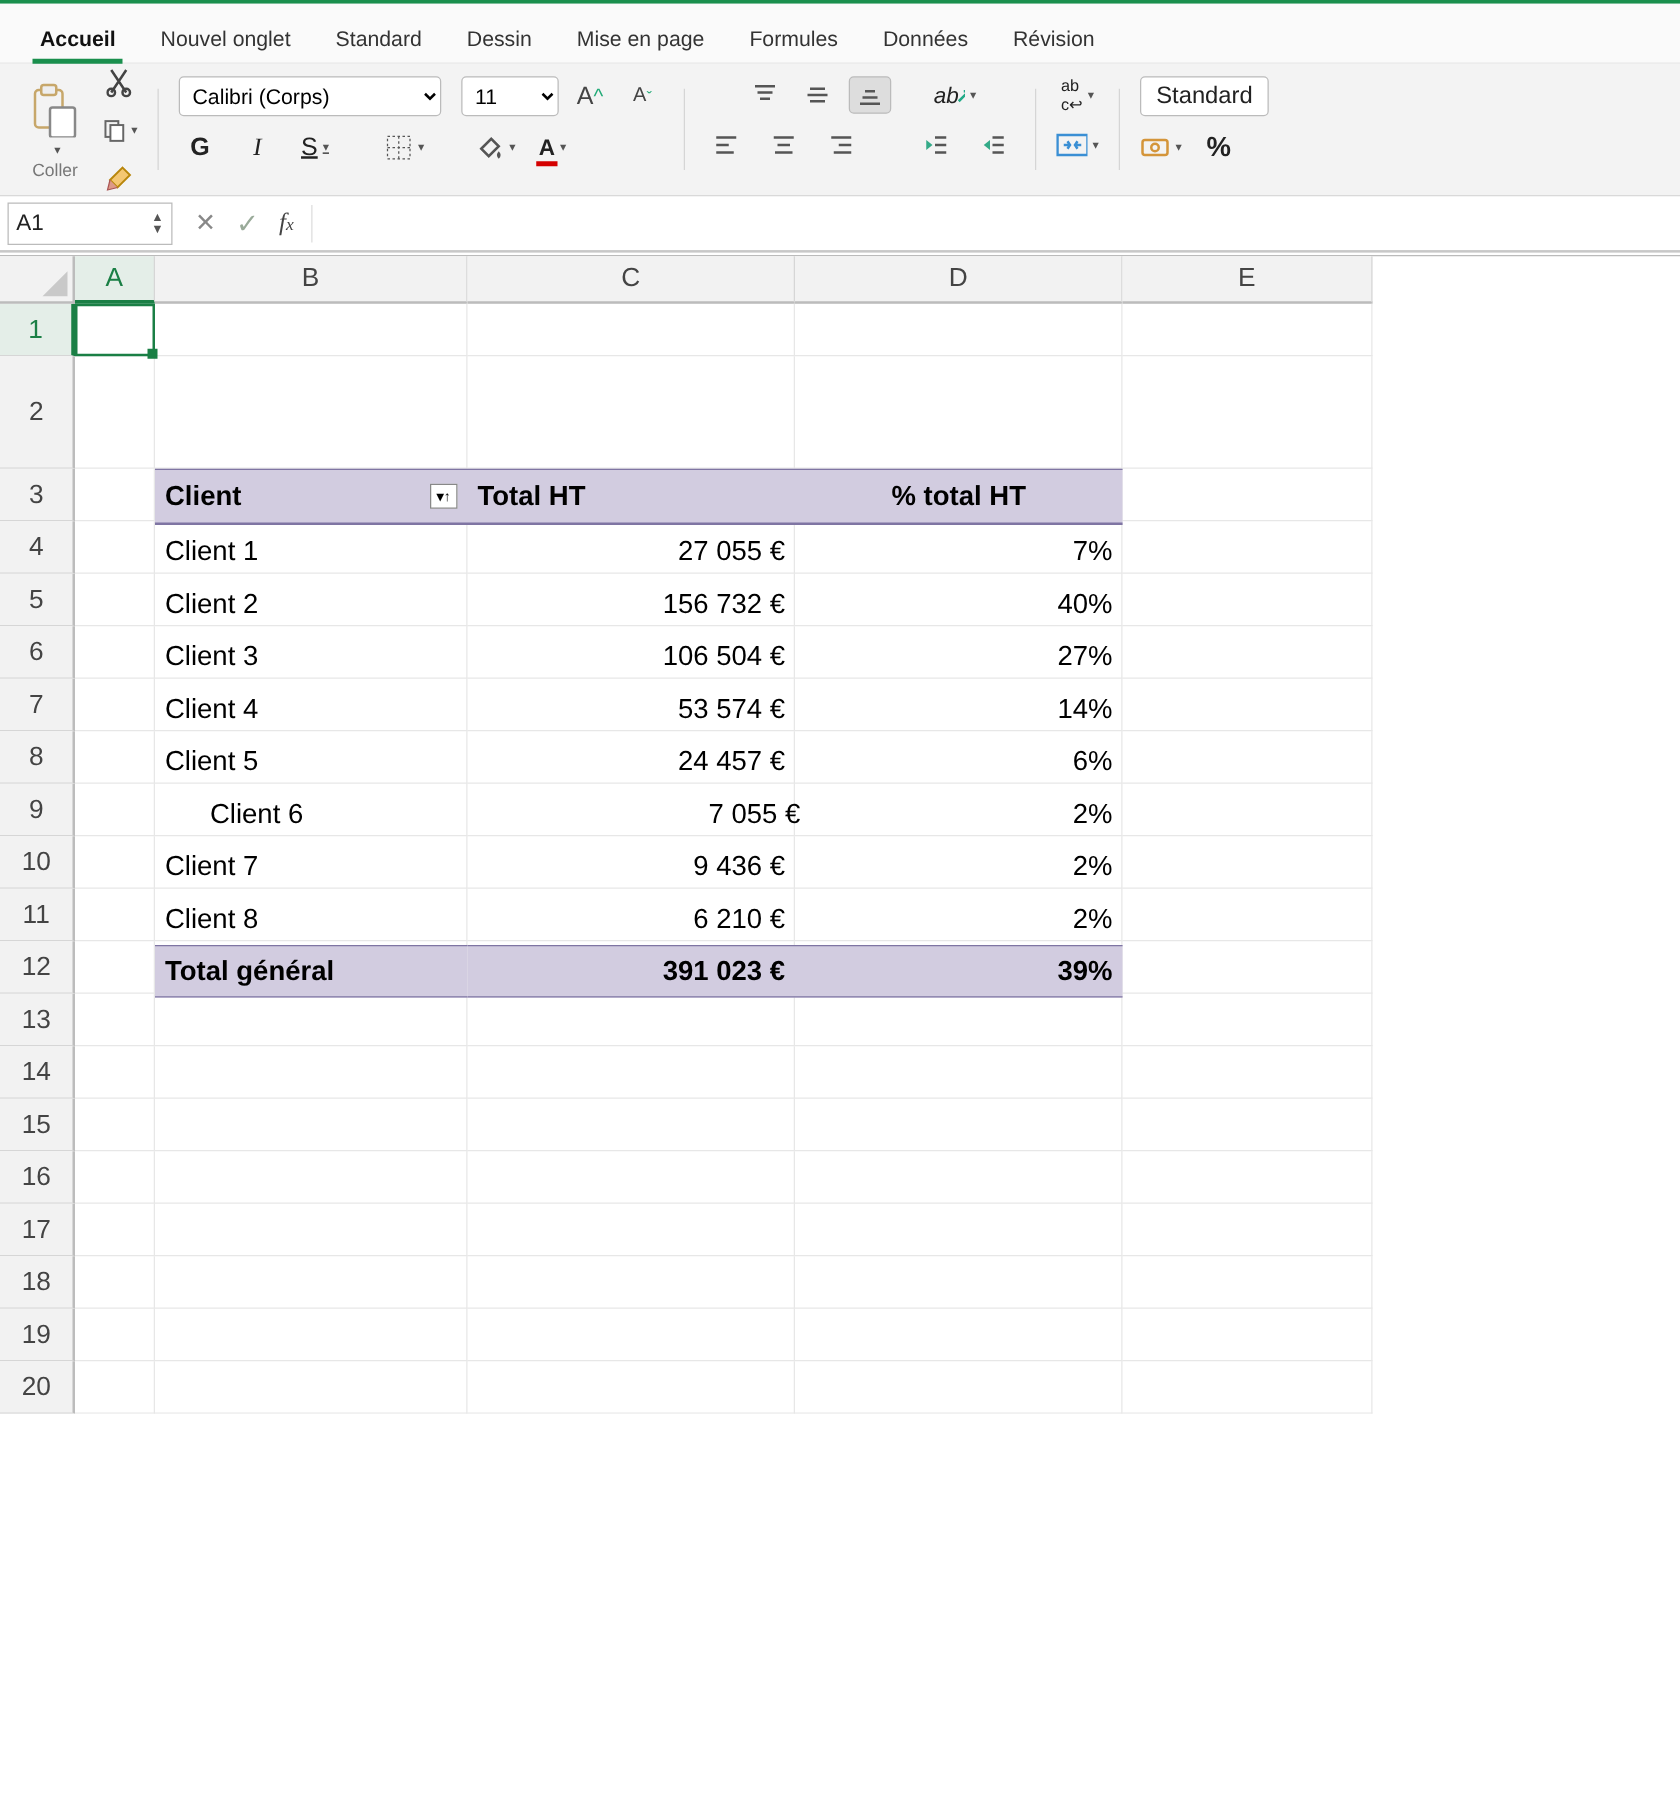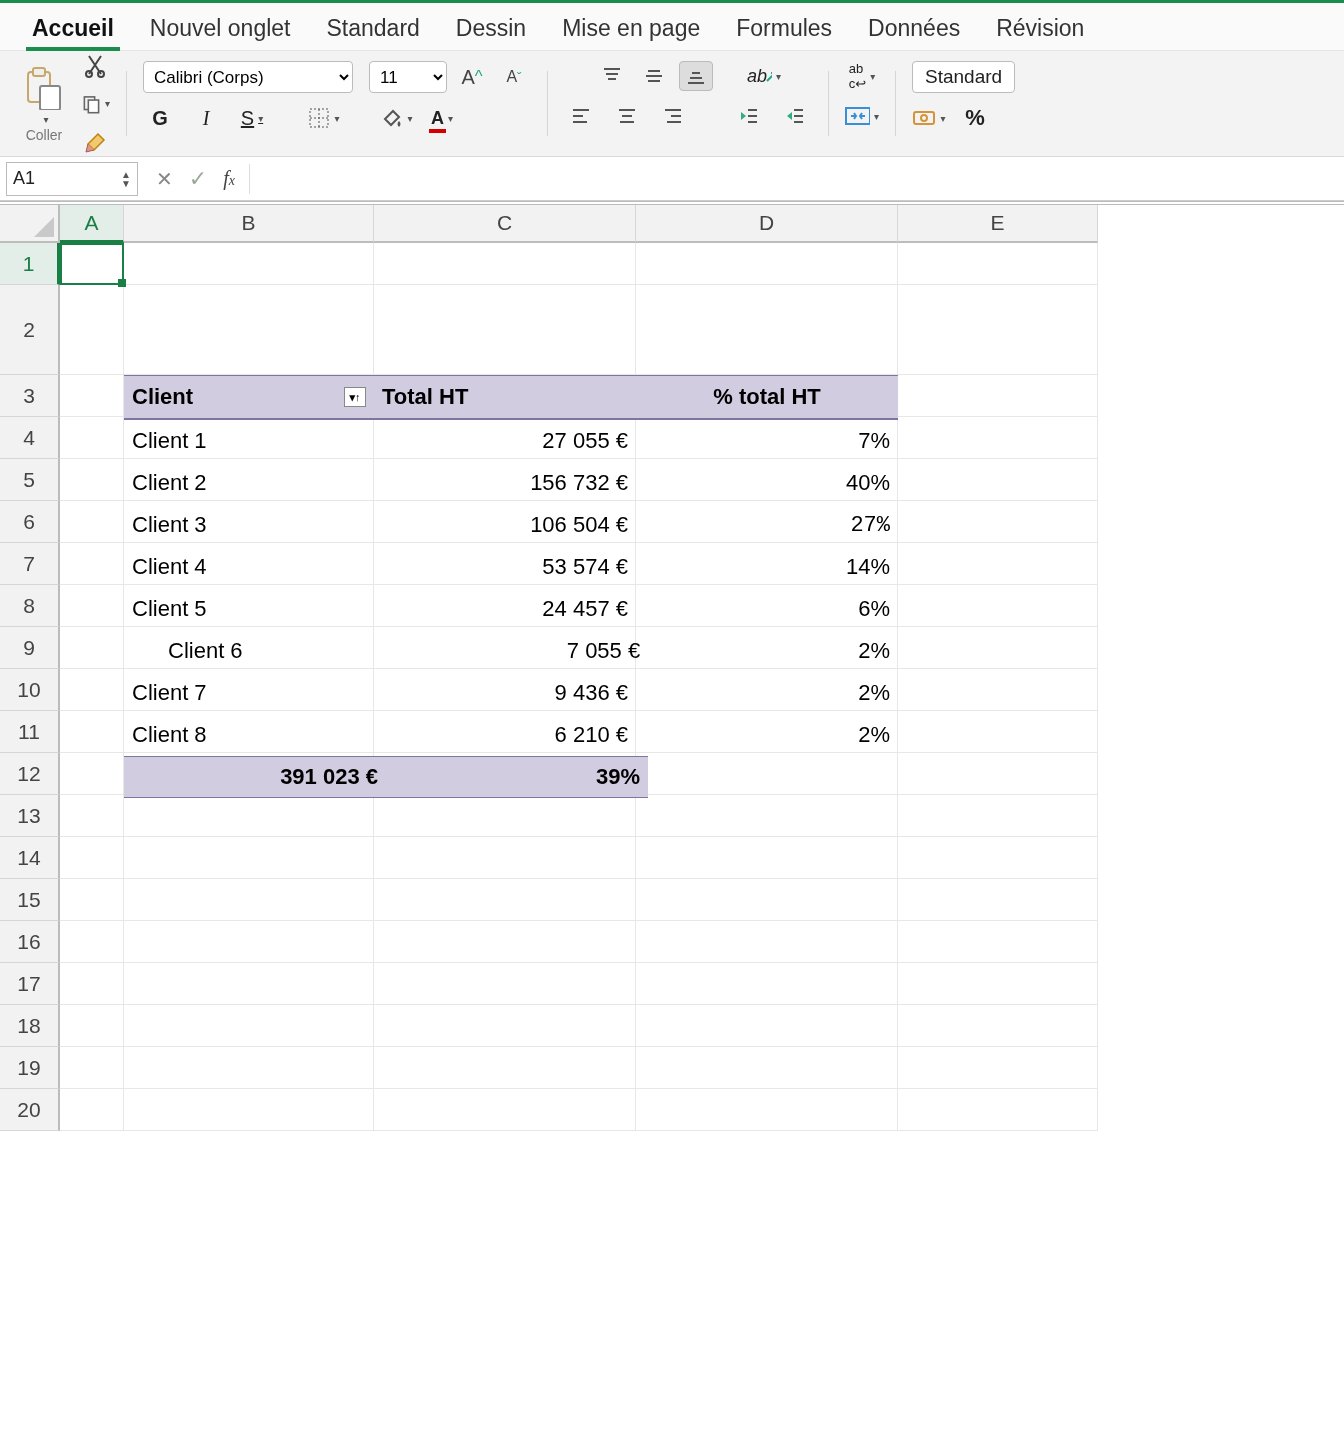--- a/index.html
+++ b/index.html
@@ -23,7 +23,7 @@
   }
   .tab {
     padding: 10px 18px 8px 18px;
-    font-size: 23px;
+    font-size: 17px;
     color: #333;
     cursor: pointer;
   }

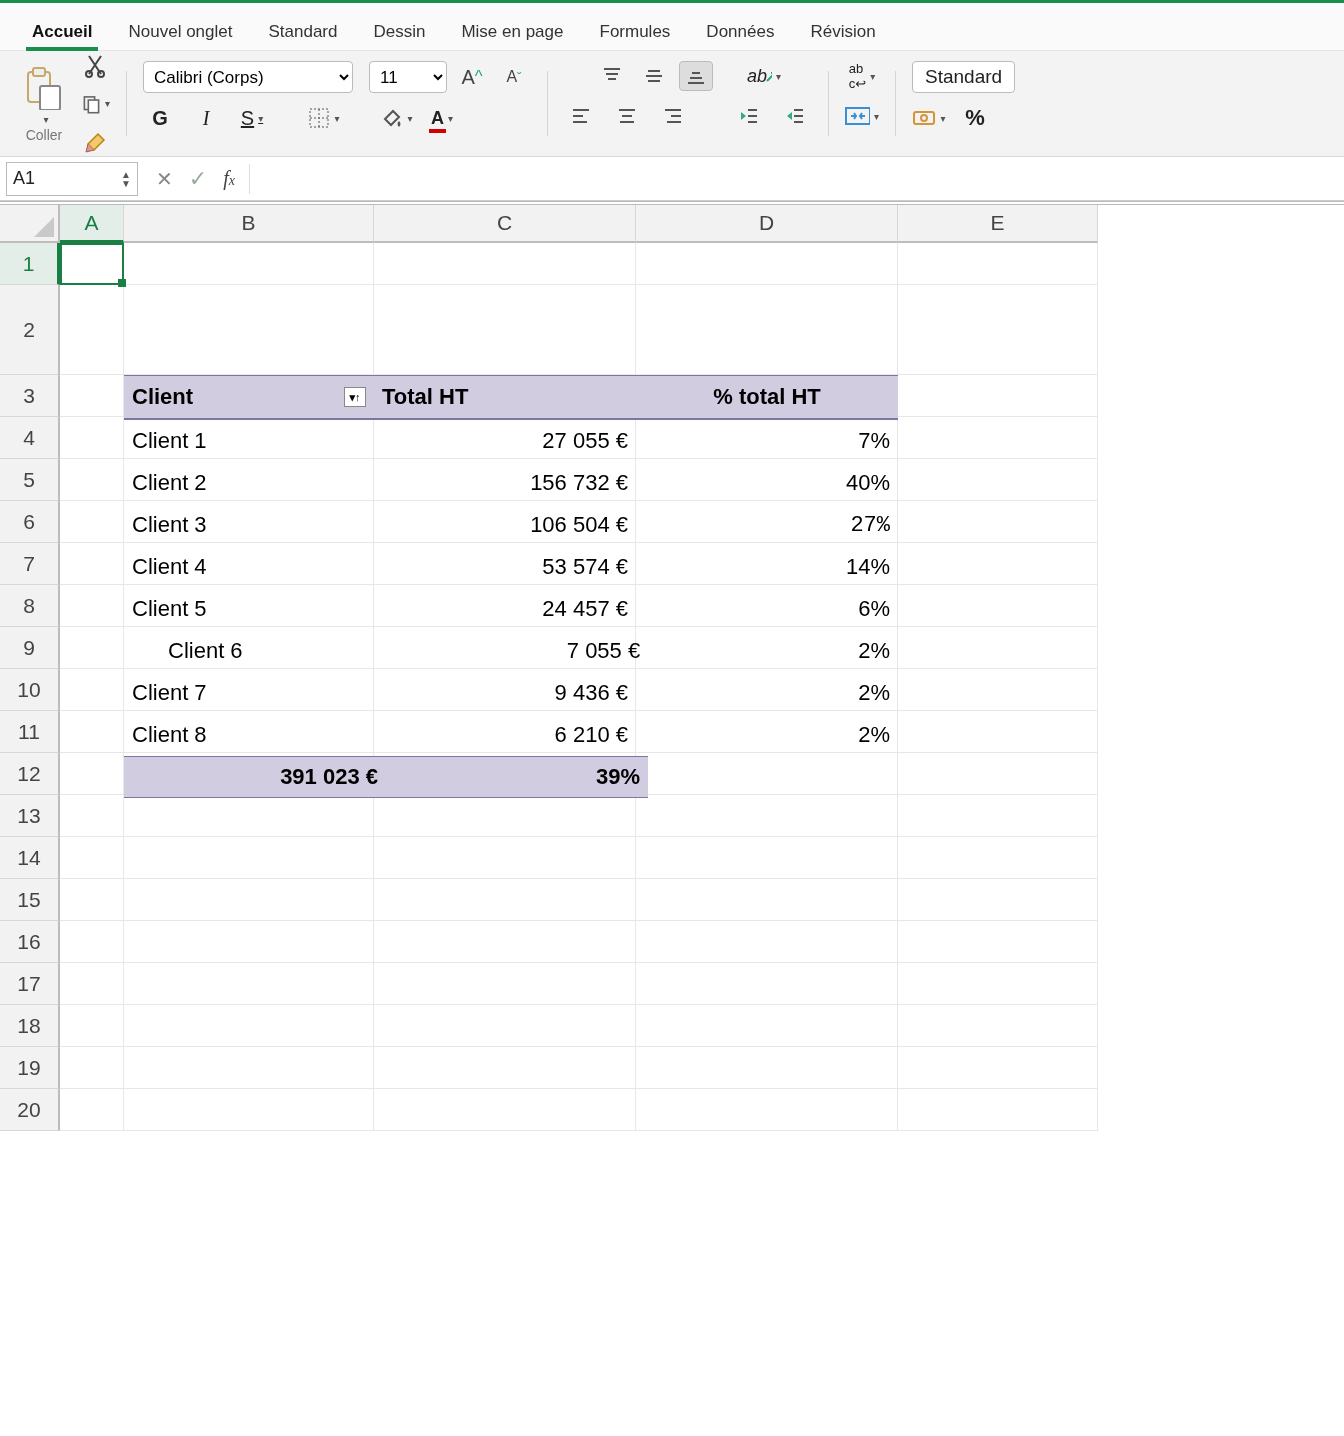--- a/index.html
+++ b/index.html
@@ -560,7 +560,7 @@
         <div style="display: flex;">
           <div class="cell col-B" style="height:42px;border:none;">Client 3</div>
           <div class="cell col-C num" style="height:42px;border:none;">106 504 €</div>
-          <div class="cell col-D num" style="height:42px;border:none;font-family:Liberation Mono, monospace;">27%</div>
+          <div class="cell col-D num" style="height:42px;border:none;">27%</div>
         </div>
         <div style="display: flex;">
           <div class="cell col-B" style="height:42px;border:none;">Client 4</div>

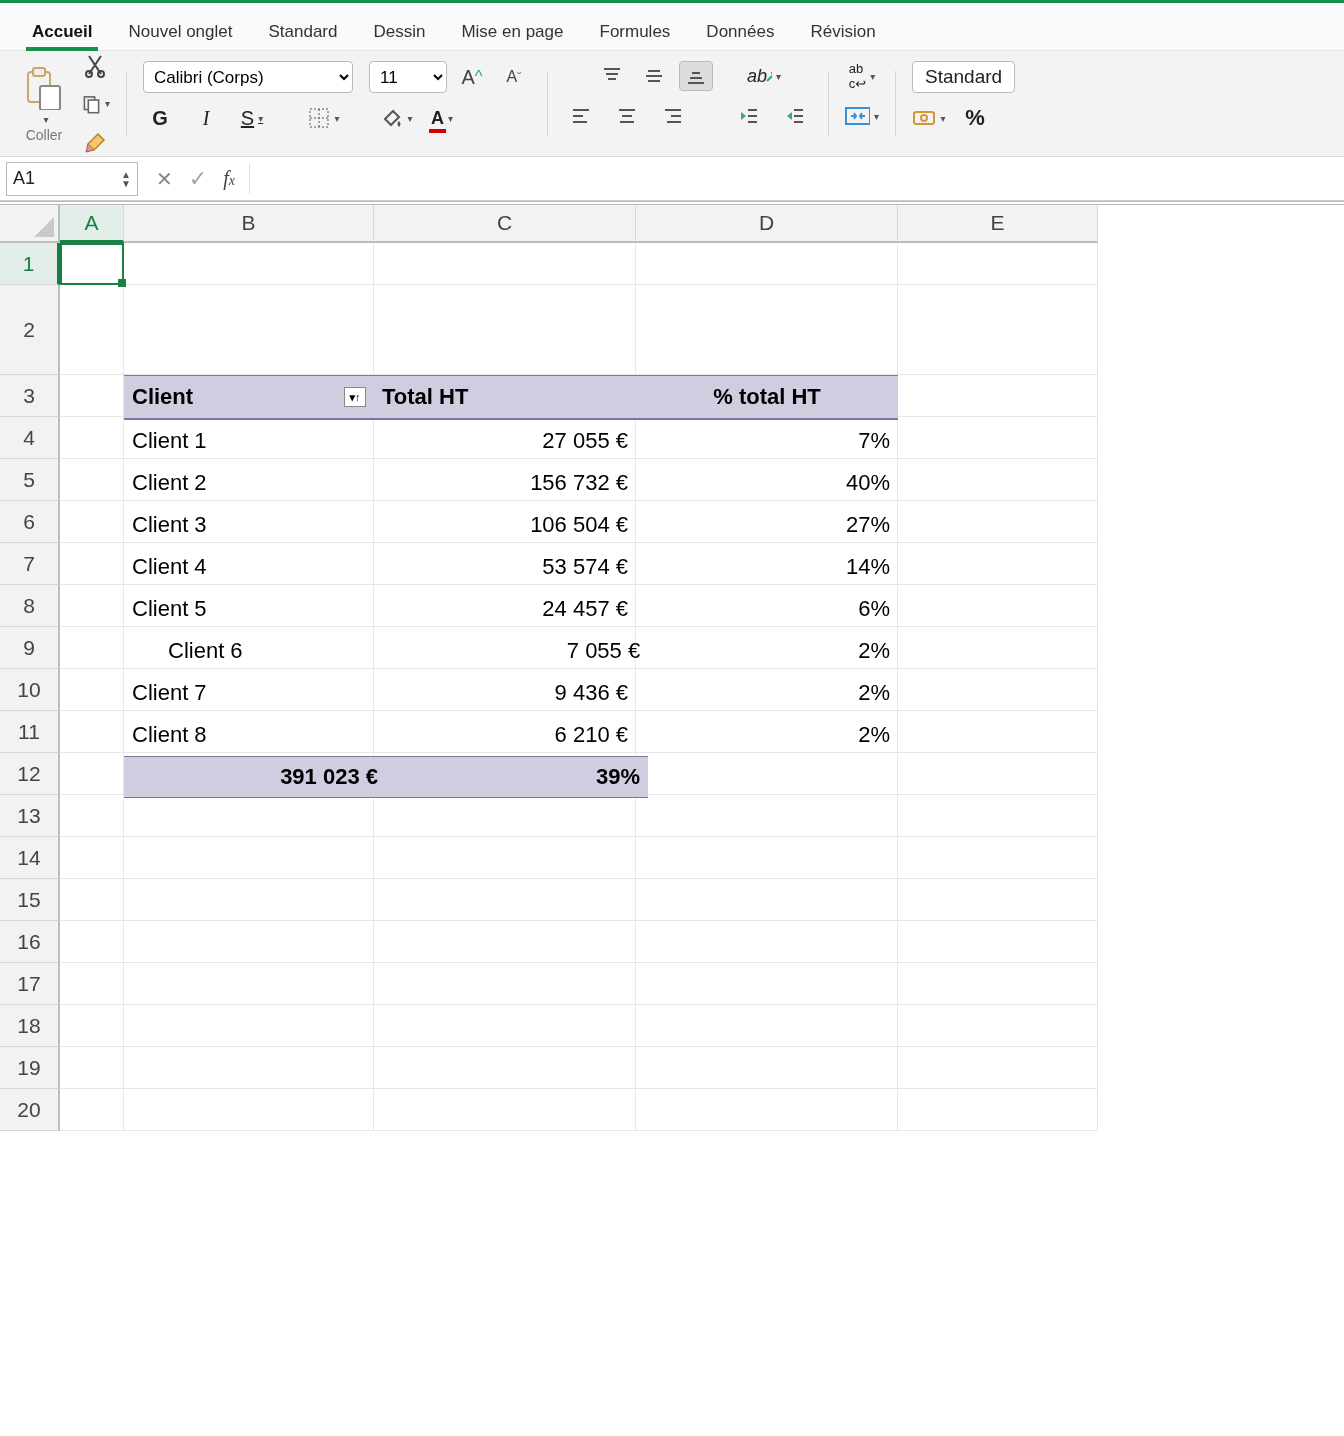--- a/index.html
+++ b/index.html
@@ -590,6 +590,9 @@
       </div>
 
     <div style="display:flex;" class="pivot-total">
+      <div class="cell col-B" style="height:42px;border:none;background:#d2cce0;font-weight:700;border-top:1px solid #7f75a3;border-bottom:1px solid #7f75a3;">
+        <span>Total général</span>
+      </div>
       <div class="cell col-C num" style="height:42px;border:none;background:#d2cce0;font-weight:700;border-top:1px solid #7f75a3;border-bottom:1px solid #7f75a3;">
         <span>391 023 €</span>
       </div>

